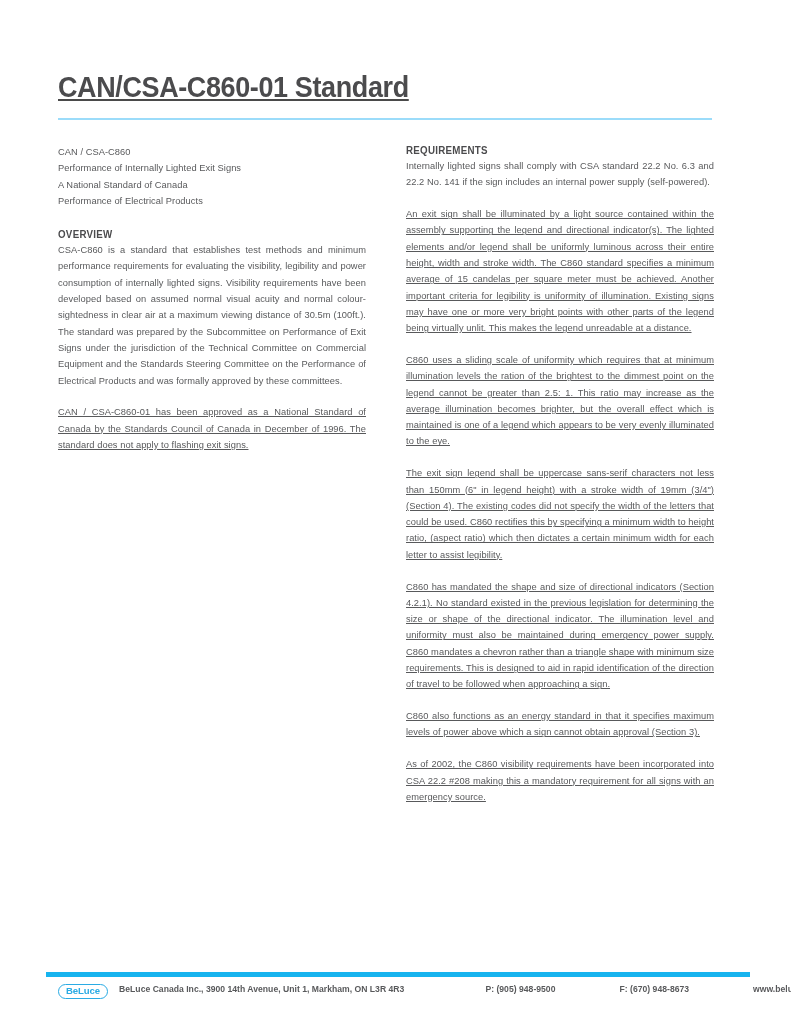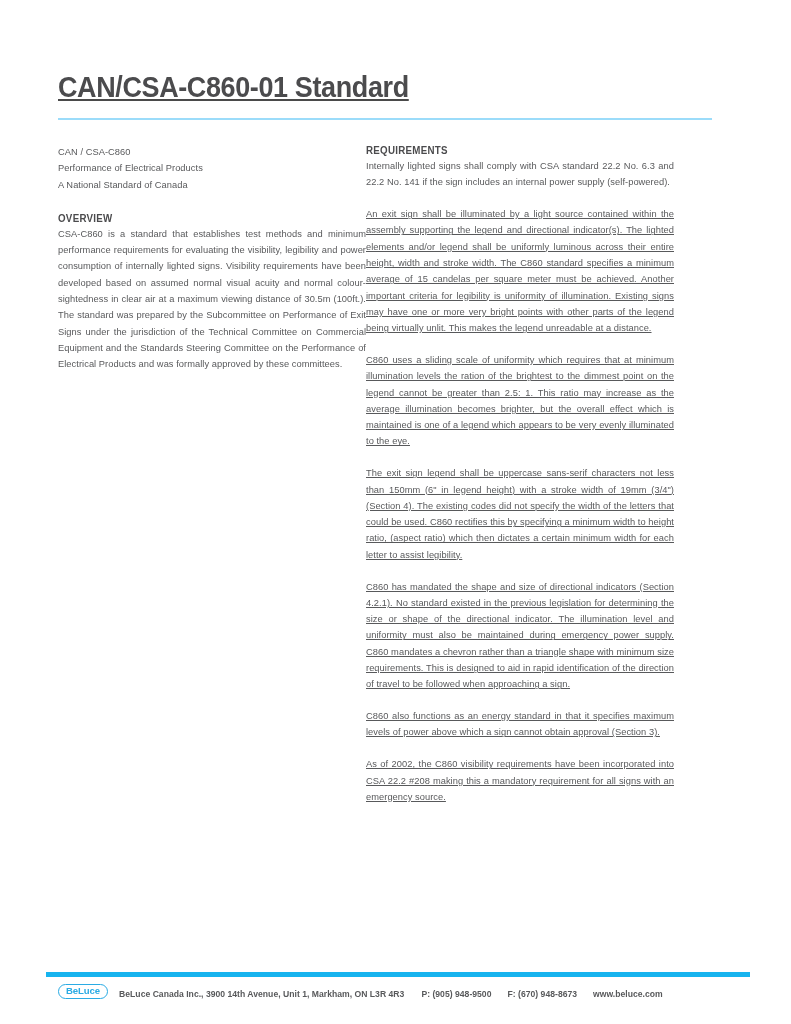--- a/index.html
+++ b/index.html
@@ -58,6 +58,7 @@
     top: 144px;
     width: 656px;
     display: flex;
+    gap: 40px;
   }
   .col {
     width: 308px;

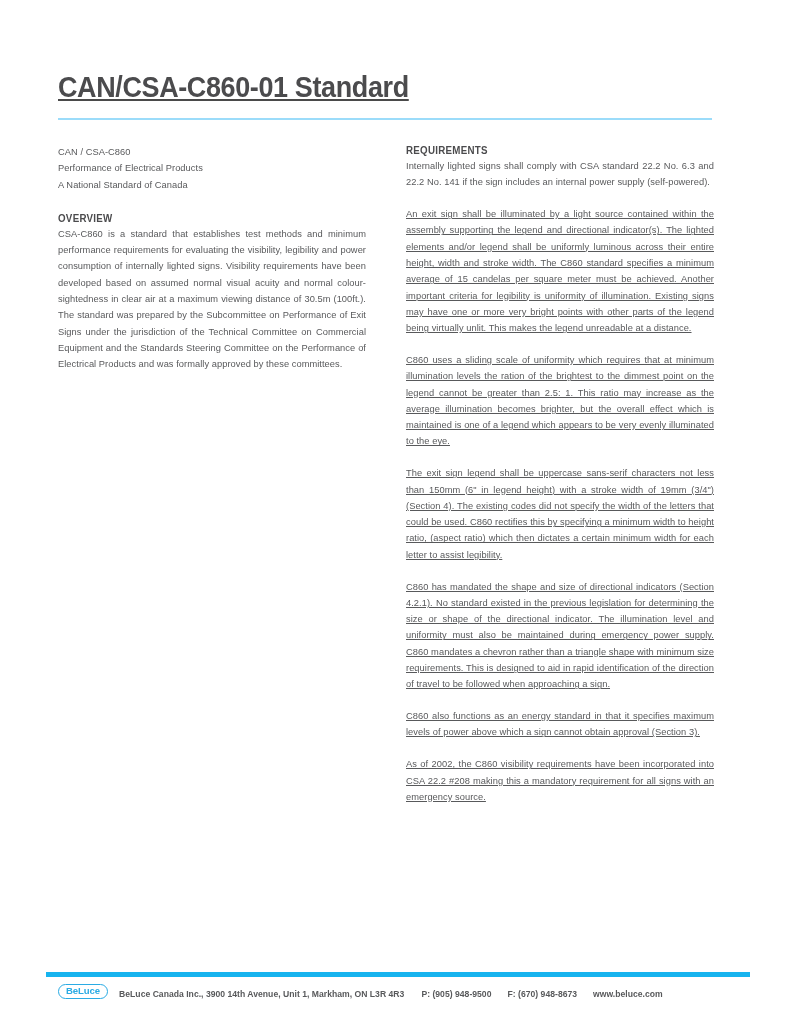--- a/index.html
+++ b/index.html
@@ -164,6 +164,7 @@
 
       <div class="meta-block">
         <p class="meta-line">CAN / CSA-C860</p>
+        <p class="meta-line">Performance of Internally Lighted Exit Signs</p>
         <p class="meta-line">Performance of Electrical Products</p>
         <p class="meta-line">A National Standard of Canada</p>
       </div>

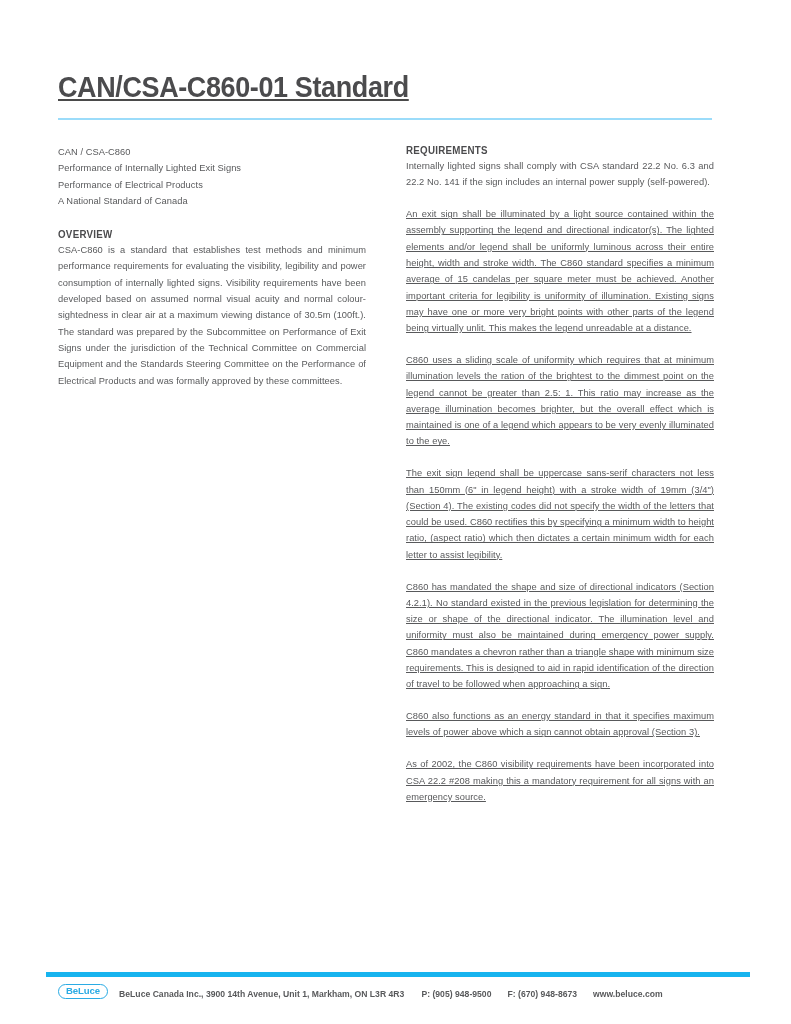--- a/index.html
+++ b/index.html
@@ -165,8 +165,8 @@
       <div class="meta-block">
         <p class="meta-line">CAN / CSA-C860</p>
         <p class="meta-line">Performance of Internally Lighted Exit Signs</p>
+        <p class="meta-line">A National Standard of Canada</p>
         <p class="meta-line">Performance of Electrical Products</p>
-        <p class="meta-line">A National Standard of Canada</p>
       </div>
 
       <h2 class="section-head">OVERVIEW</h2>

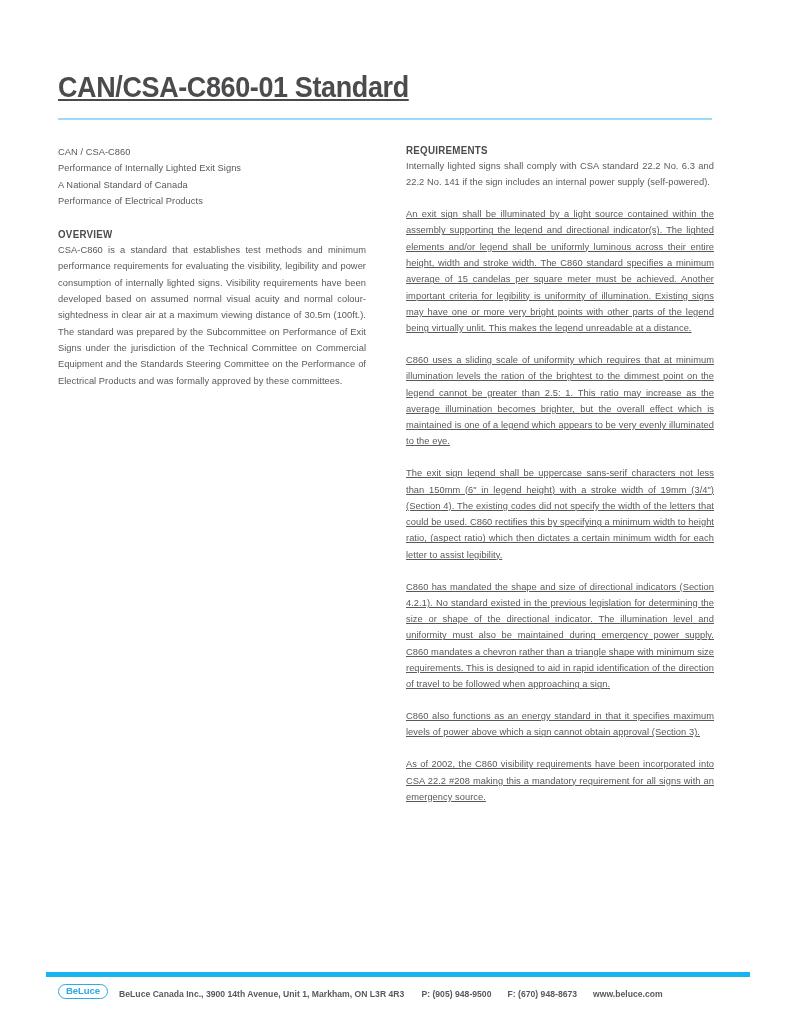--- a/index.html
+++ b/index.html
@@ -172,6 +172,7 @@
       <h2 class="section-head">OVERVIEW</h2>
 
       <p class="body-par">CSA-C860 is a standard that establishes test methods and minimum performance requirements for evaluating the visibility, legibility and power consumption of internally lighted signs. Visibility requirements have been developed based on assumed normal visual acuity and normal colour-sightedness in clear air at a maximum viewing distance of 30.5m (100ft.). The standard was prepared by the Subcommittee on Performance of Exit Signs under the jurisdiction of the Technical Committee on Commercial Equipment and the Standards Steering Committee on the Performance of Electrical Products and was formally approved by these committees.</p>
+      <p class="body-par">CAN / CSA-C860-01 has been approved as a National Standard of Canada by the Standards Council of Canada in December of 1996. The standard does not apply to flashing exit signs.</p>
     </div>
 
     <div class="col">

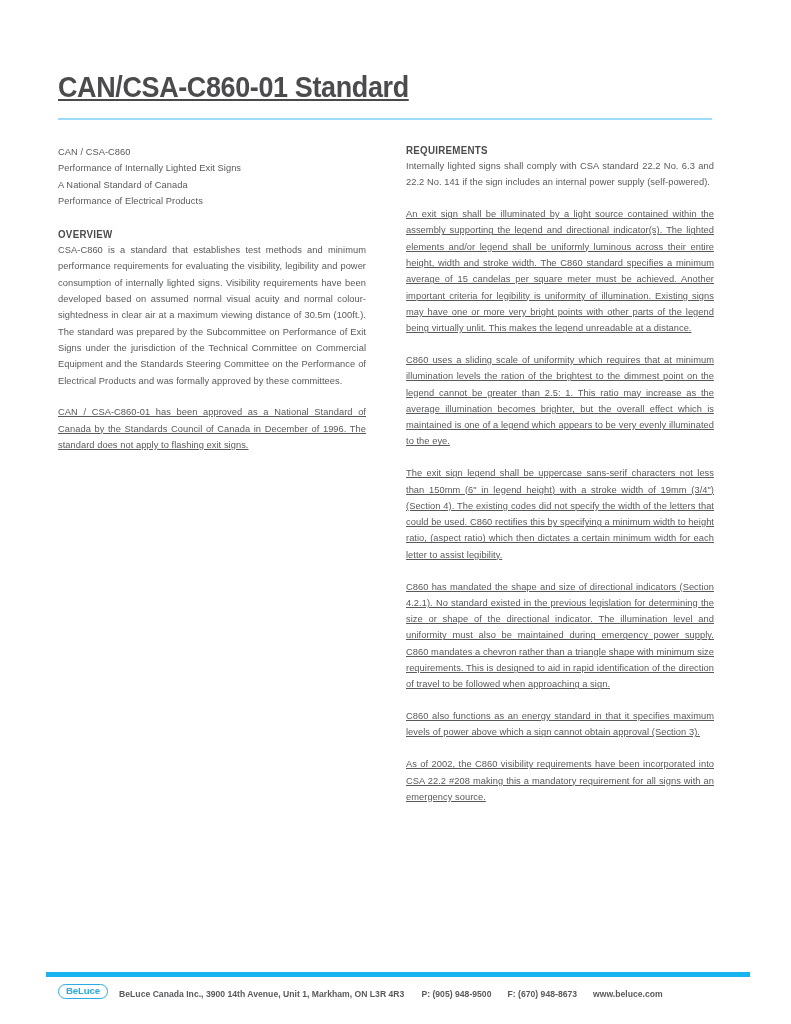--- a/index.html
+++ b/index.html
@@ -114,7 +114,7 @@
     top: 984px;
     width: 690px;
     display: flex;
-    align-items: flex-end;
+    align-items: flex-start;
     gap: 11px;
     white-space: nowrap;
   }

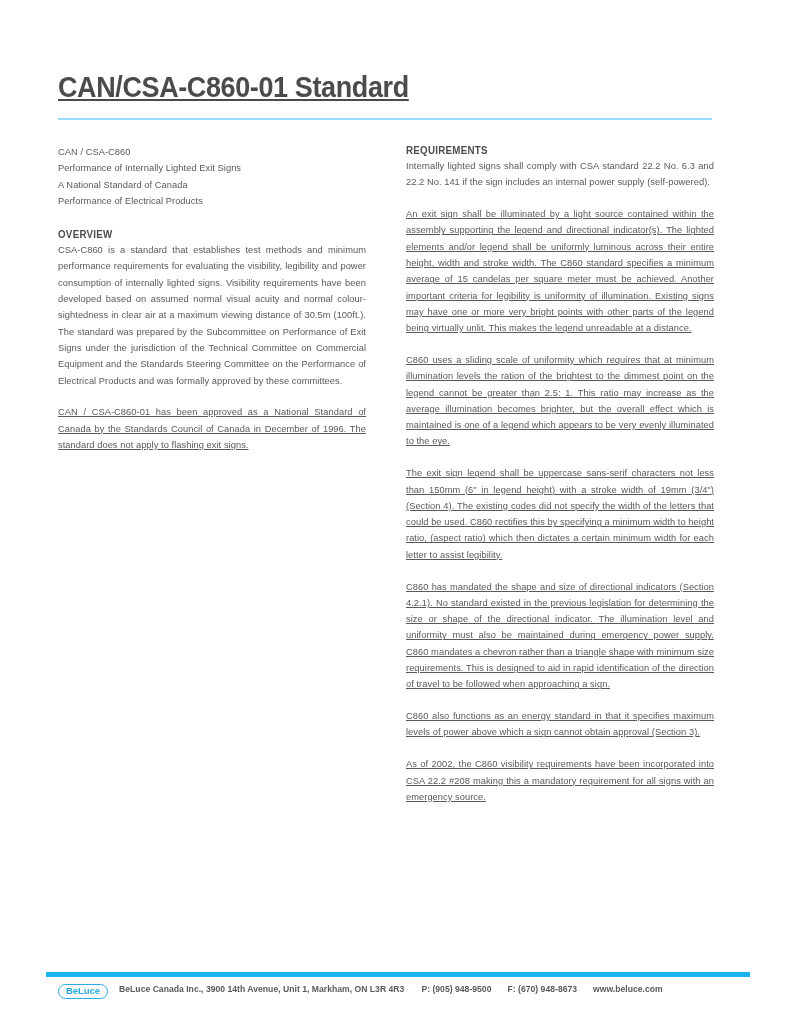--- a/index.html
+++ b/index.html
@@ -146,7 +146,7 @@
   }
   .footer-info .seg { margin-right: 16px; }
   .footer-info .seg:last-child { margin-right: 0; }
-  .footer-info .addr { margin-right: 17px; }
+  .footer-info .addr { margin-right: 33px; }
 </style>
 </head>
 <body>

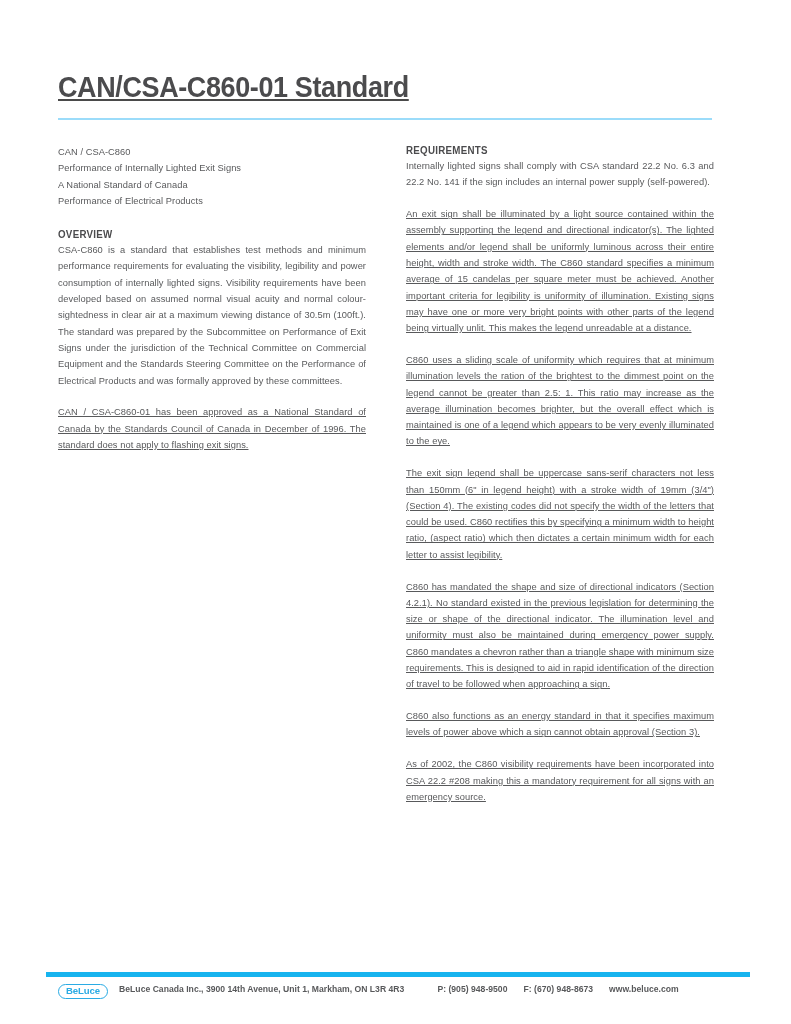--- a/index.html
+++ b/index.html
@@ -144,7 +144,7 @@
     display: flex;
     align-items: baseline;
   }
-  .footer-info .seg { margin-right: 16px; }
+  .footer-info .seg { margin-right: 16px; margin-left: 48px; }
   .footer-info .seg:last-child { margin-right: 0; }
   .footer-info .addr { margin-right: 33px; }
 </style>

